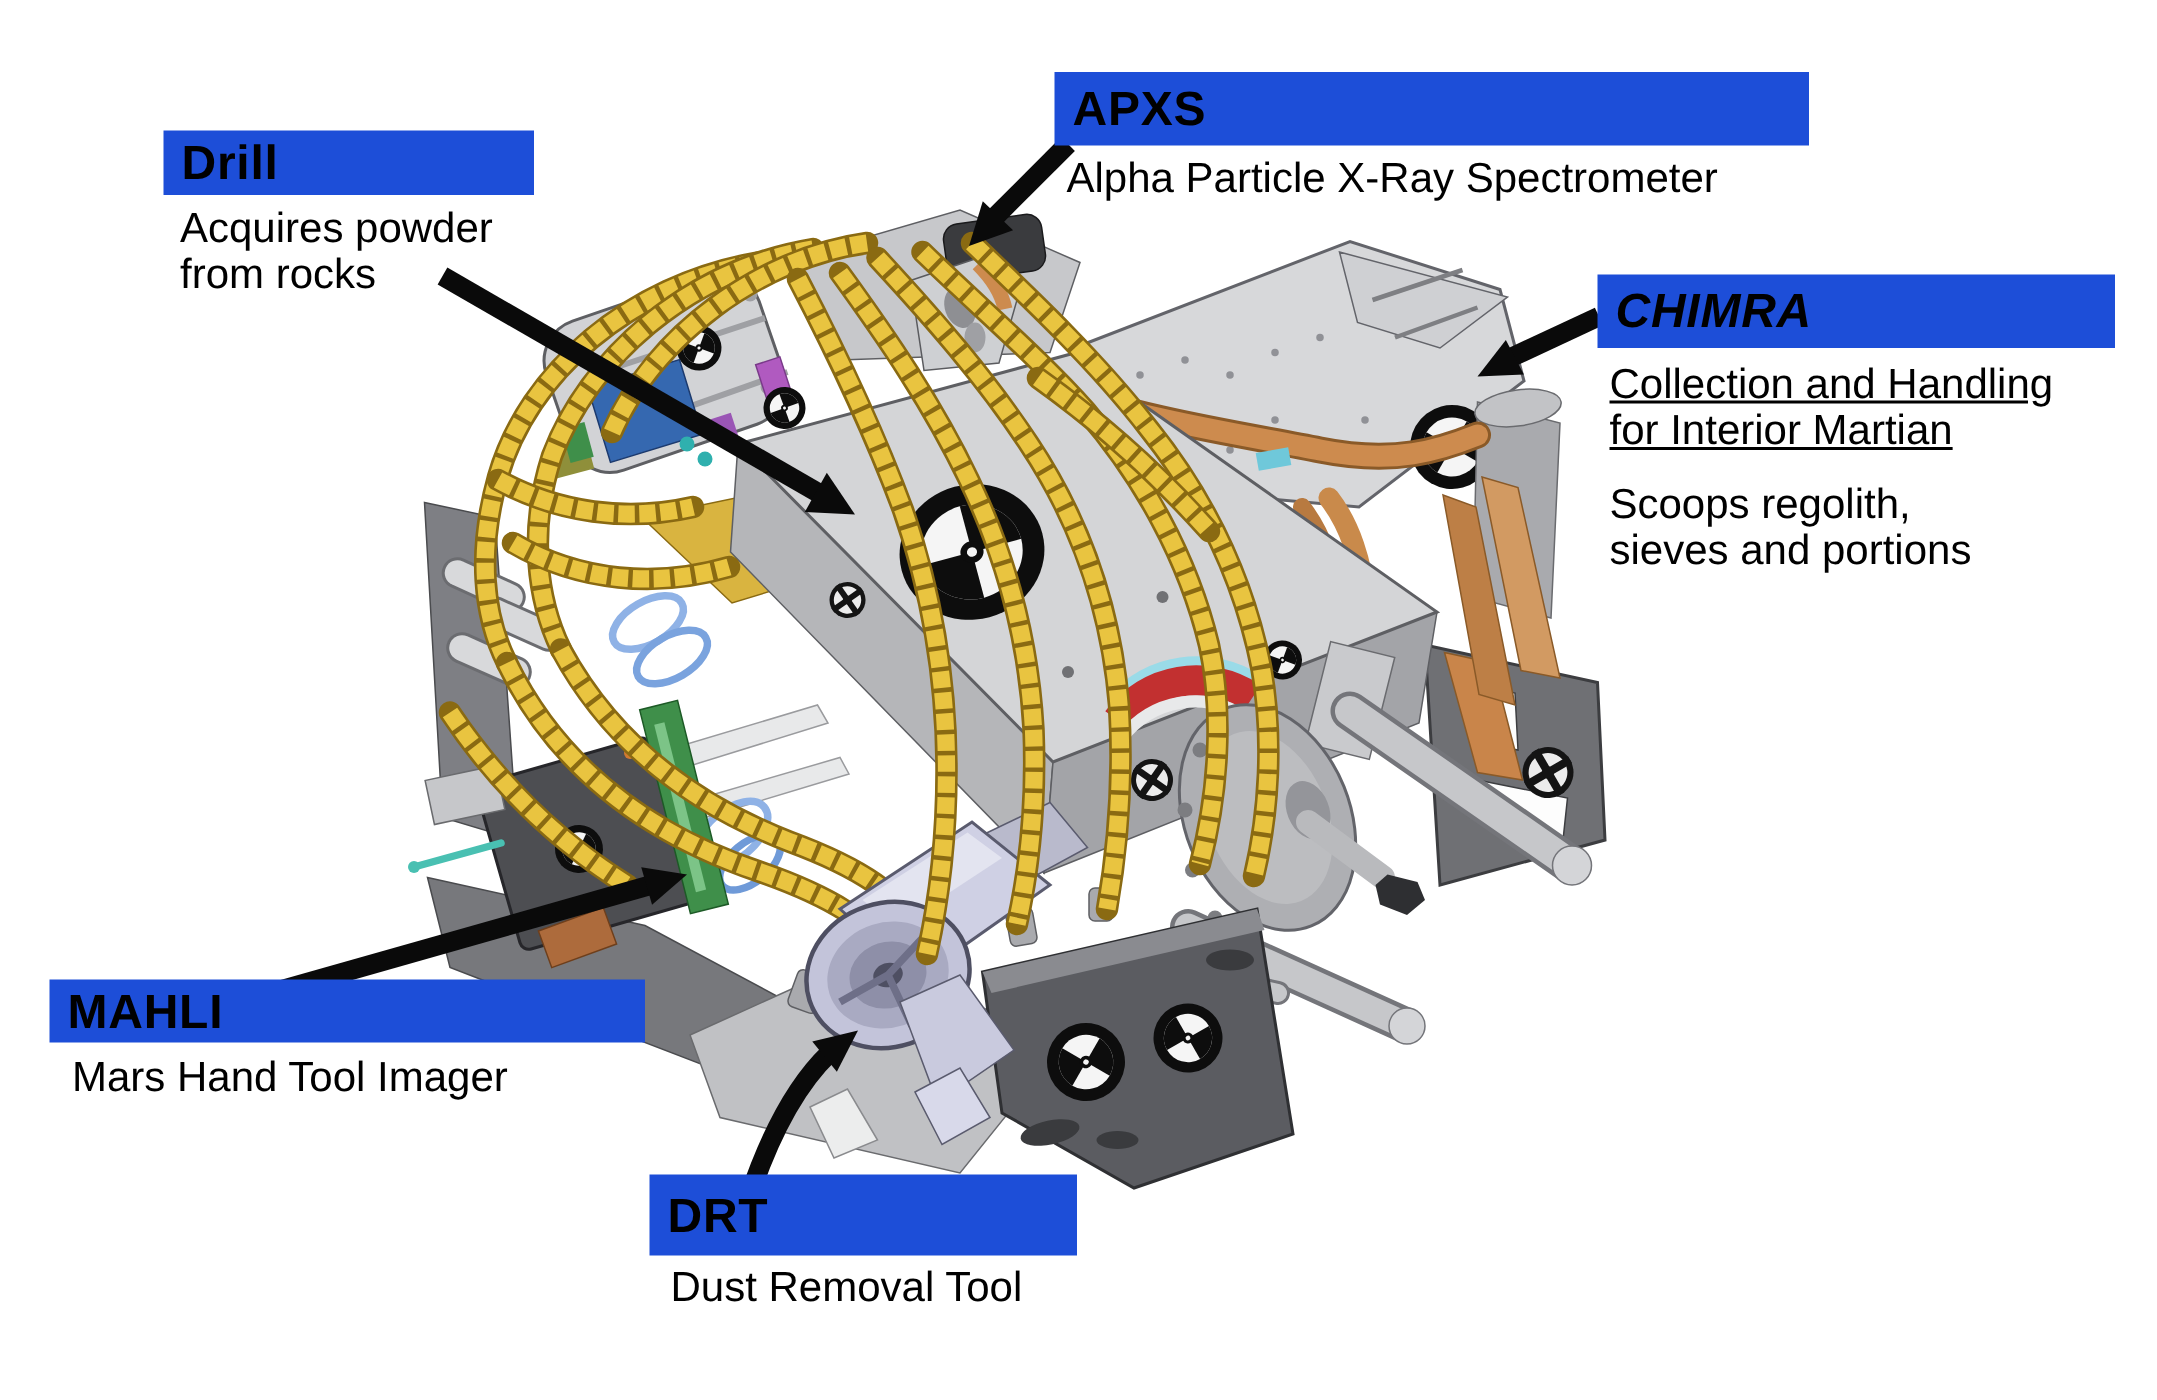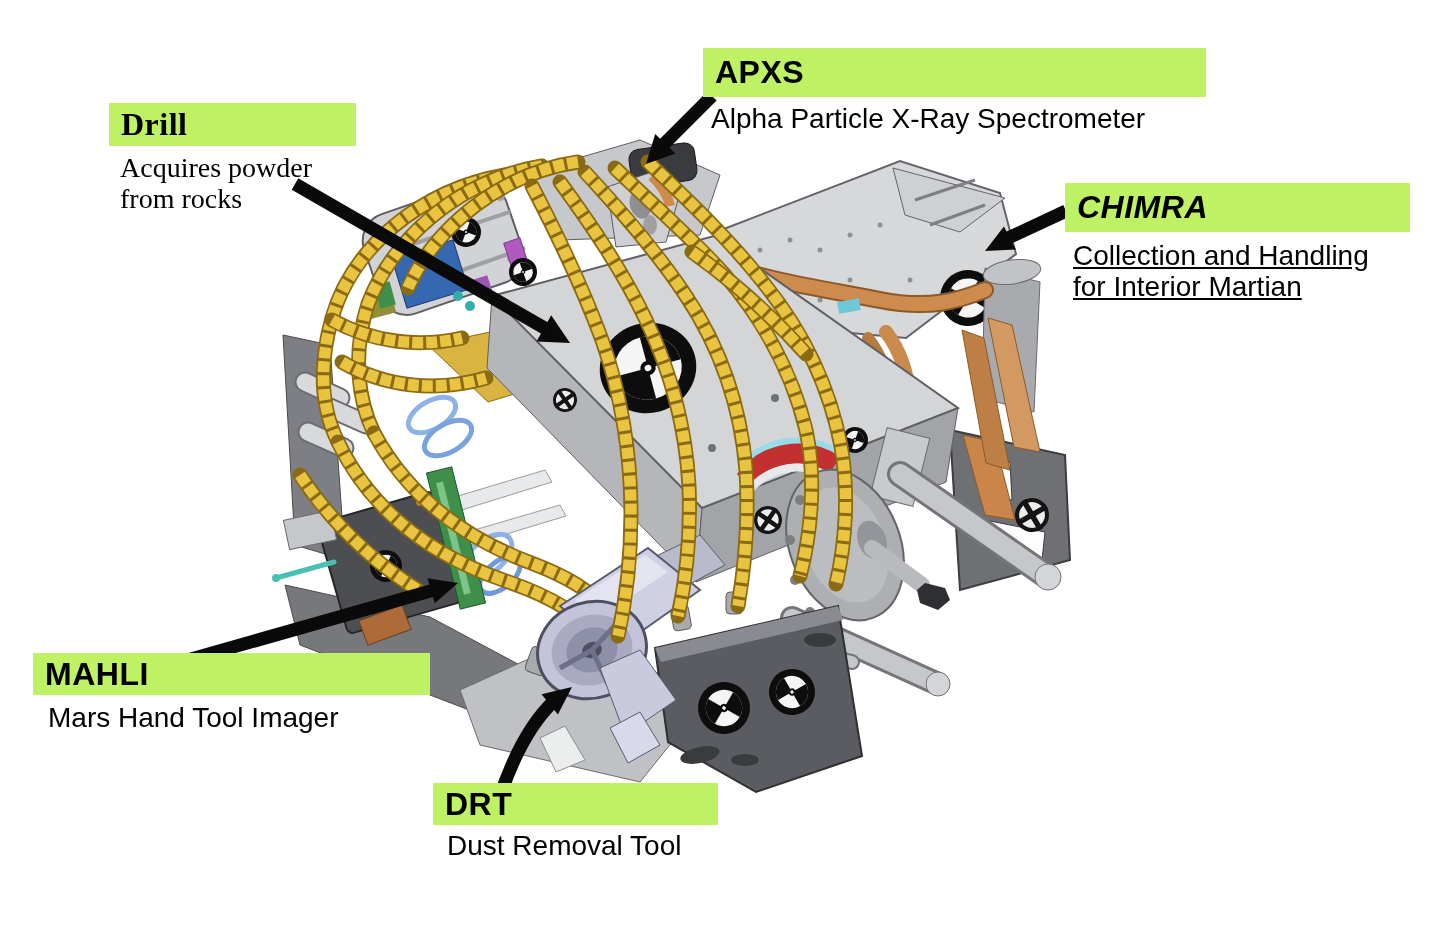--- a/index.html
+++ b/index.html
@@ -7,7 +7,7 @@
          font-family:"Liberation Sans", sans-serif;color:#000;}
   .illustration{position:absolute;left:0;top:0;width:1438px;height:933px;}
   .label-group{position:absolute;}
-  .label-bar{background:#bef264;display:flex;align-items:center;}
+  .label-bar{background:#1d4ed8;display:flex;align-items:center;}
   .label-title{font-weight:bold;font-size:32px;padding-left:12px;letter-spacing:0.5px;white-space:nowrap;}
   .label-desc{font-size:28px;line-height:31px;white-space:nowrap;}
   .label-desc .line{display:block;}

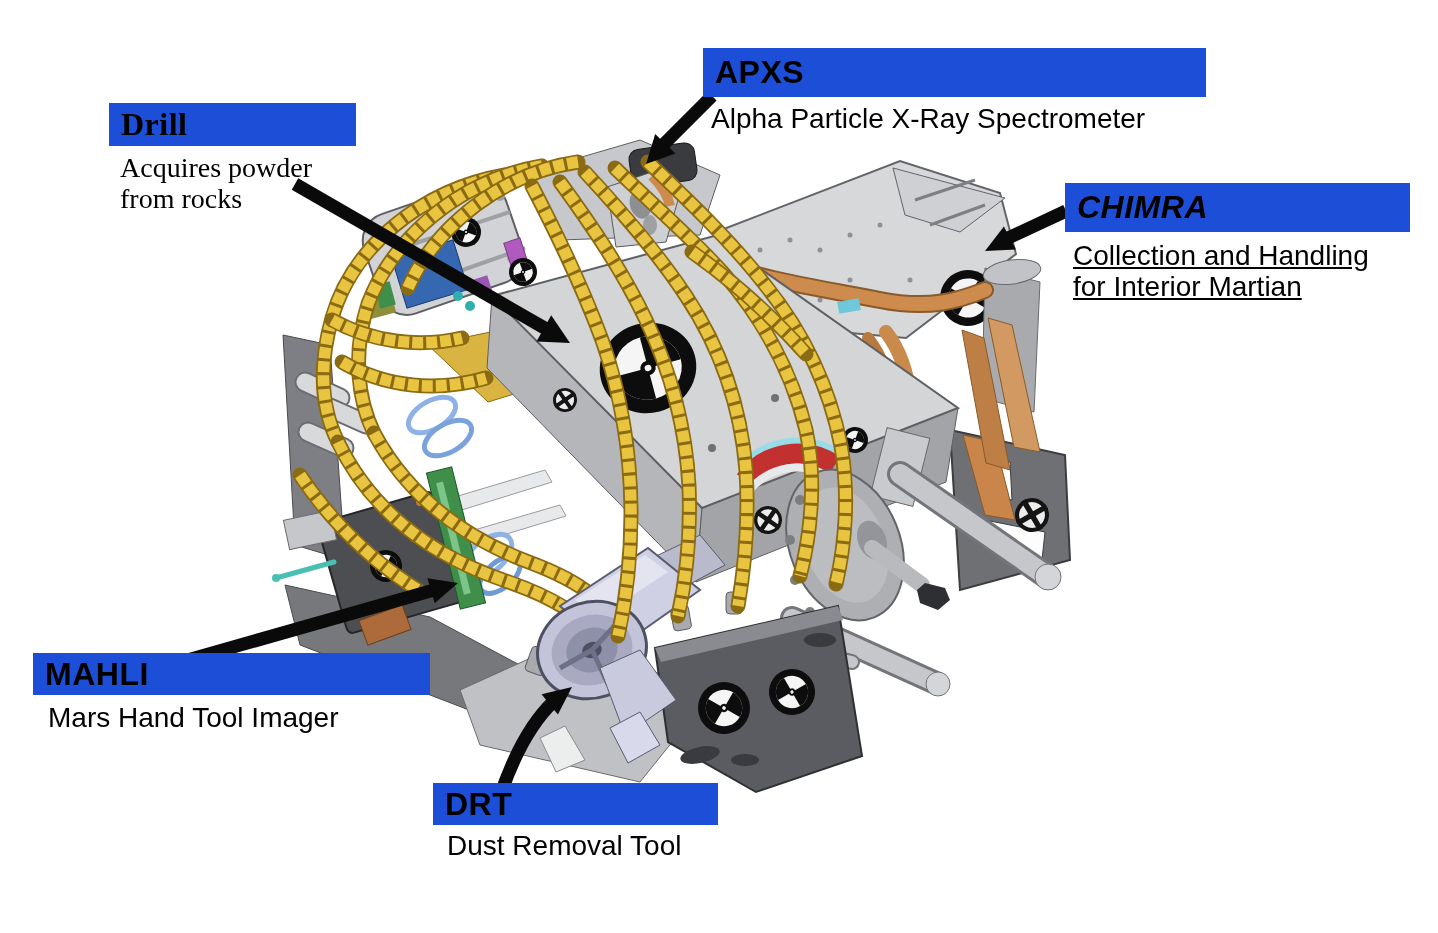--- a/index.html
+++ b/index.html
@@ -291,7 +291,7 @@
   </g>
 </svg>
 
-<div class="label-group" style="left:109px;top:103px;font-family:Liberation Serif, serif;">
+<div class="label-group" style="left:109px;top:87px;">
   <div class="label-bar" style="width:247px;height:43px;">
     <span class="label-title">Drill</span>
   </div>

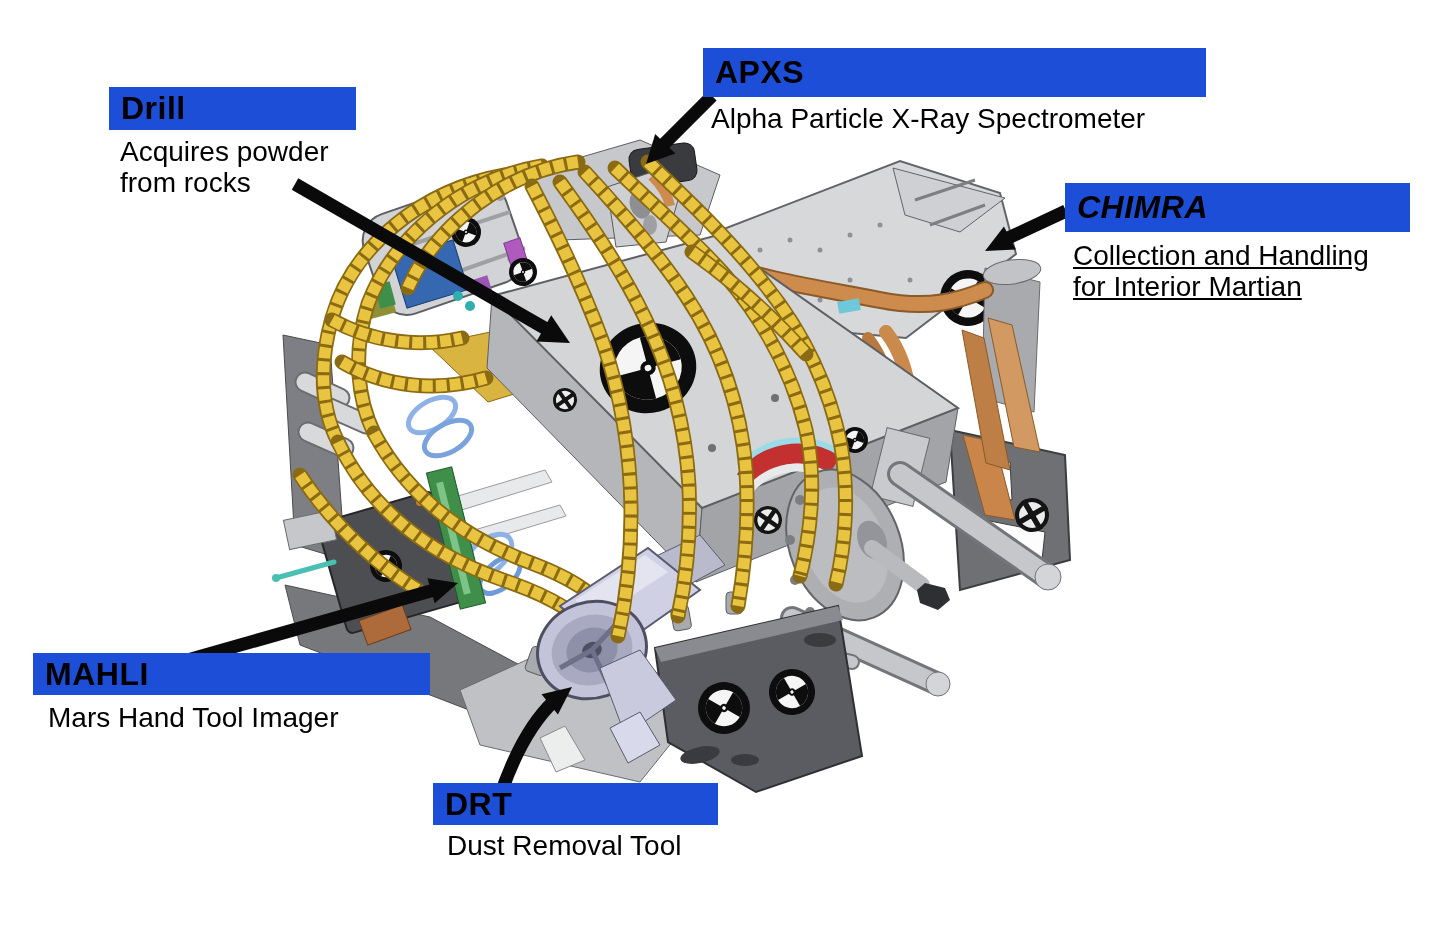--- a/index.html
+++ b/index.html
@@ -318,6 +318,10 @@
     <span class="line">Collection and Handling</span>
     <span class="line">for Interior Martian</span>
   </div>
+  <div class="label-desc" style="margin:18px 0 0 8px;">
+    <span class="line">Scoops regolith,</span>
+    <span class="line">sieves and portions</span>
+  </div>
 </div>
 
 <div class="label-group" style="left:33px;top:653px;">

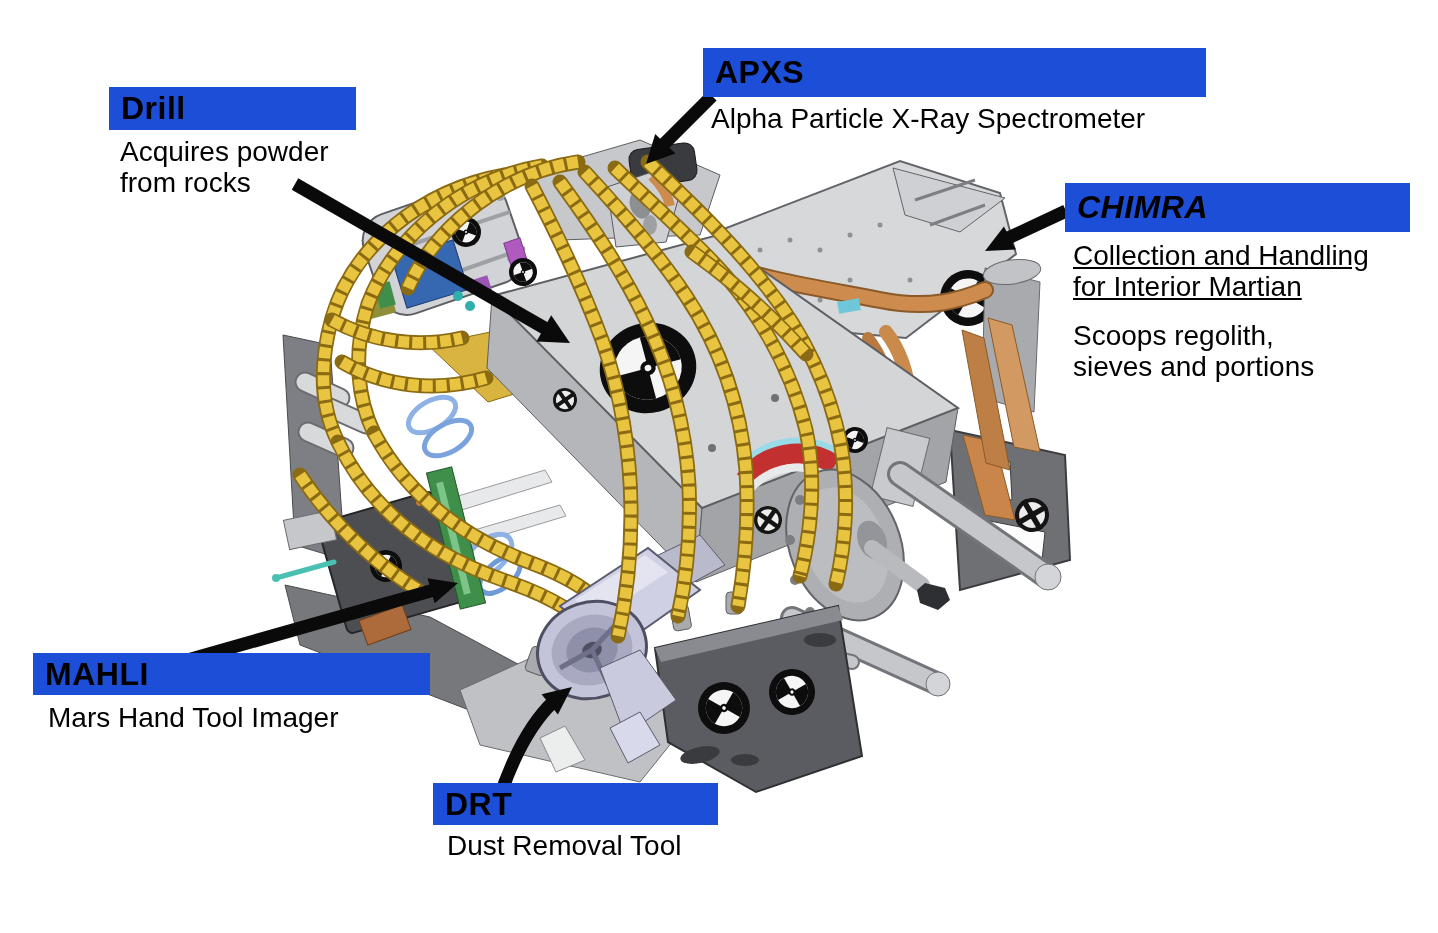--- a/index.html
+++ b/index.html
@@ -334,7 +334,7 @@
 </div>
 
 <div class="label-group" style="left:433px;top:783px;">
-  <div class="label-bar" style="width:285px;height:42px;">
+  <div class="label-bar" style="width:285px;height:54px;">
     <span class="label-title">DRT</span>
   </div>
   <div class="label-desc" style="margin:5px 0 16px 14px;">

